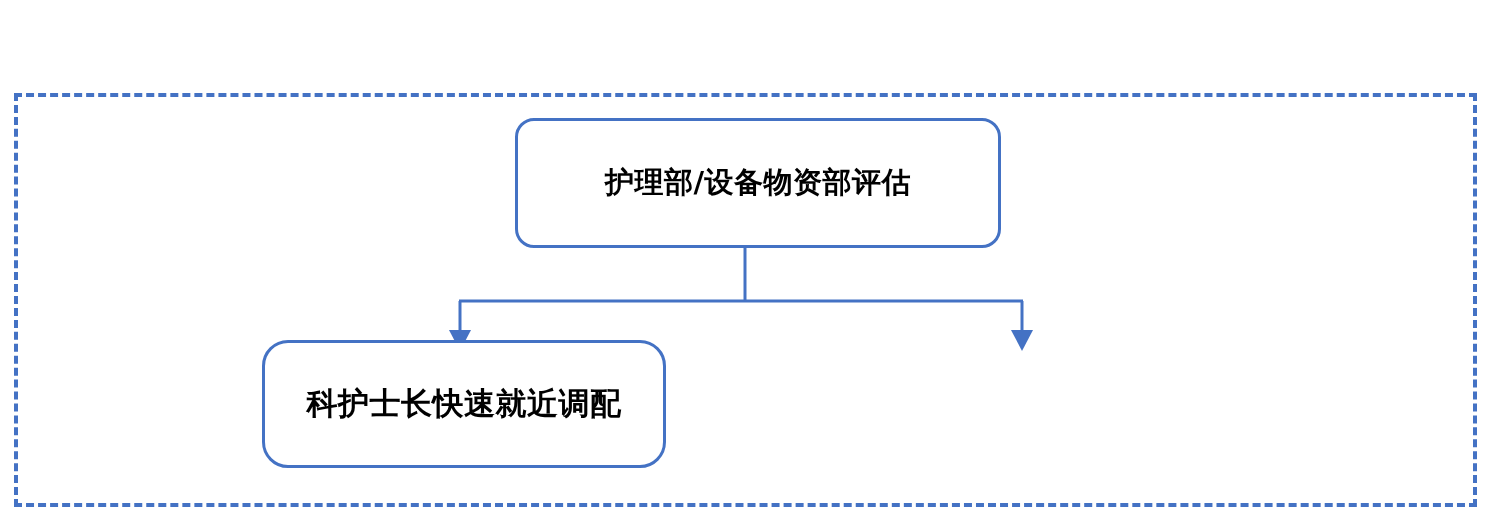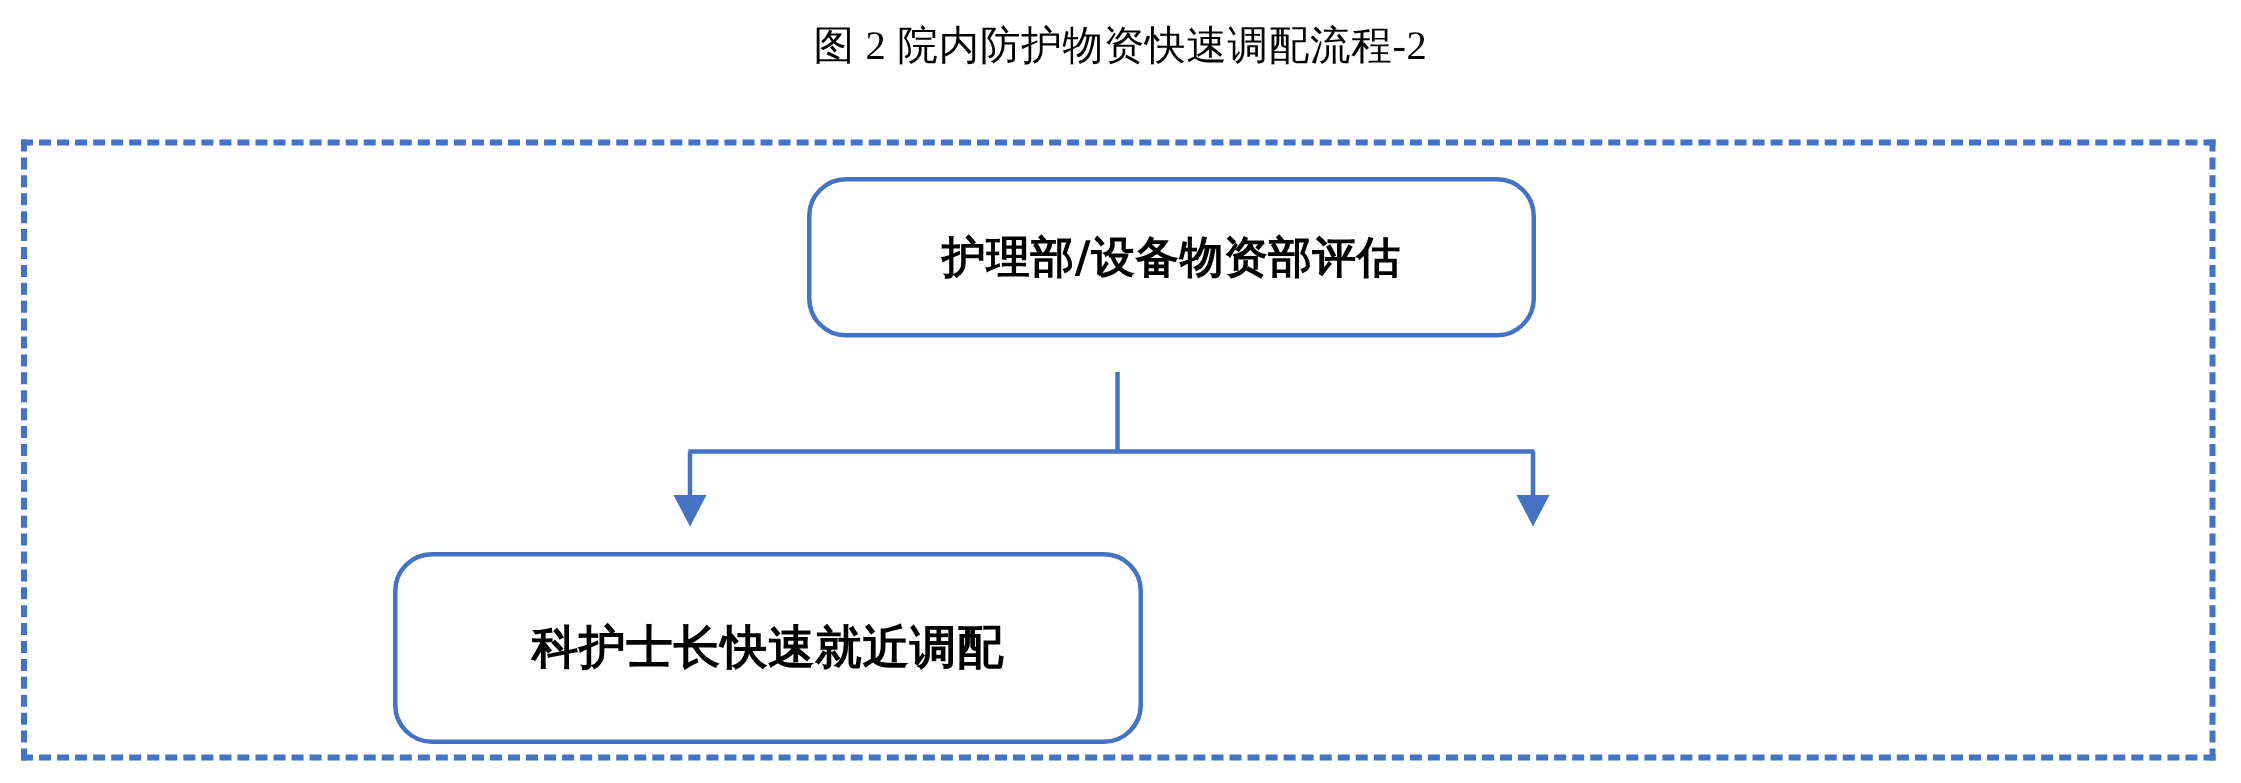--- a/index.html
+++ b/index.html
@@ -105,7 +105,6 @@
 
 <div id="canvas">
 
-  <div class="figure-title">图 2 院内防护物资快速调配流程-2</div>
 
   <div class="dashed-frame"></div>
 

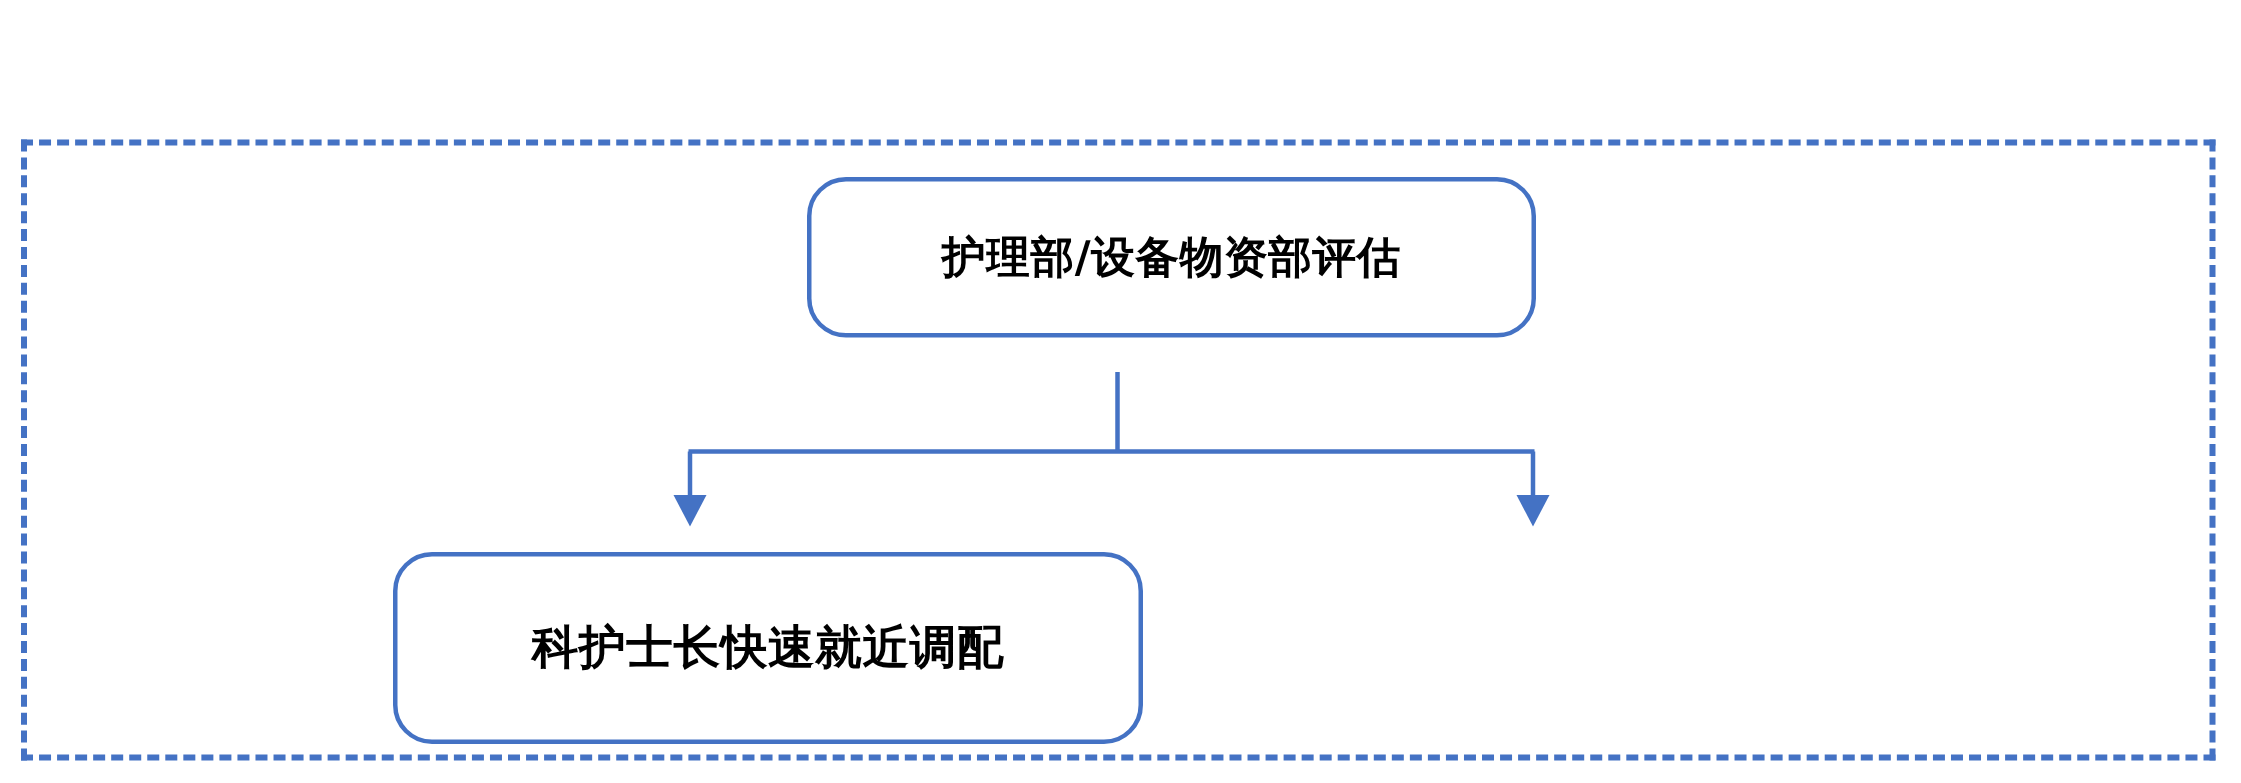--- a/index.html
+++ b/index.html
@@ -66,10 +66,11 @@
   }
 
   #box-assess {
-    left: 538px;
+    left: 515px;
     top: 118px;
     width: 486px;
-    height: 107px;
+    height: 130px;
+    border-radius: 19px;
   }
   #box-assess .proc-label { font-size: 29px; }
 

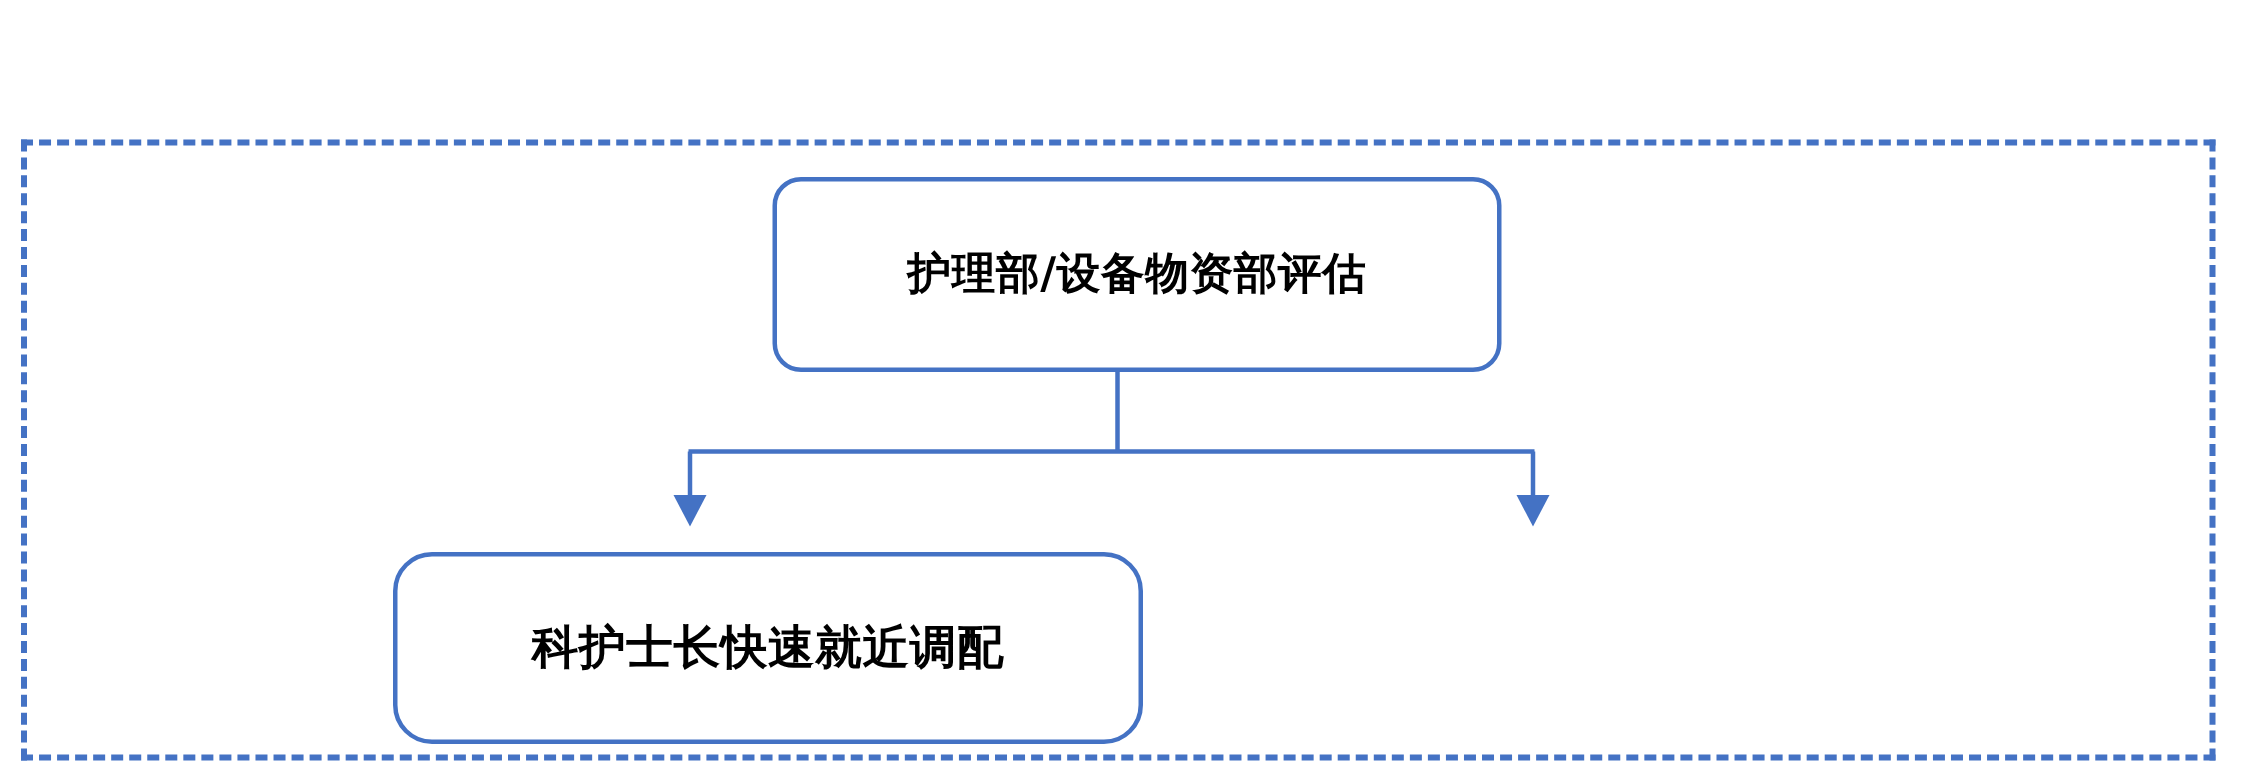--- a/index.html
+++ b/index.html
@@ -76,8 +76,8 @@
 
   #box-dept {
     left: 262px;
-    top: 368px;
-    width: 500px;
+    top: 340px;
+    width: 404px;
     height: 128px;
   }
   #box-dept .proc-label { font-size: 31px; }

